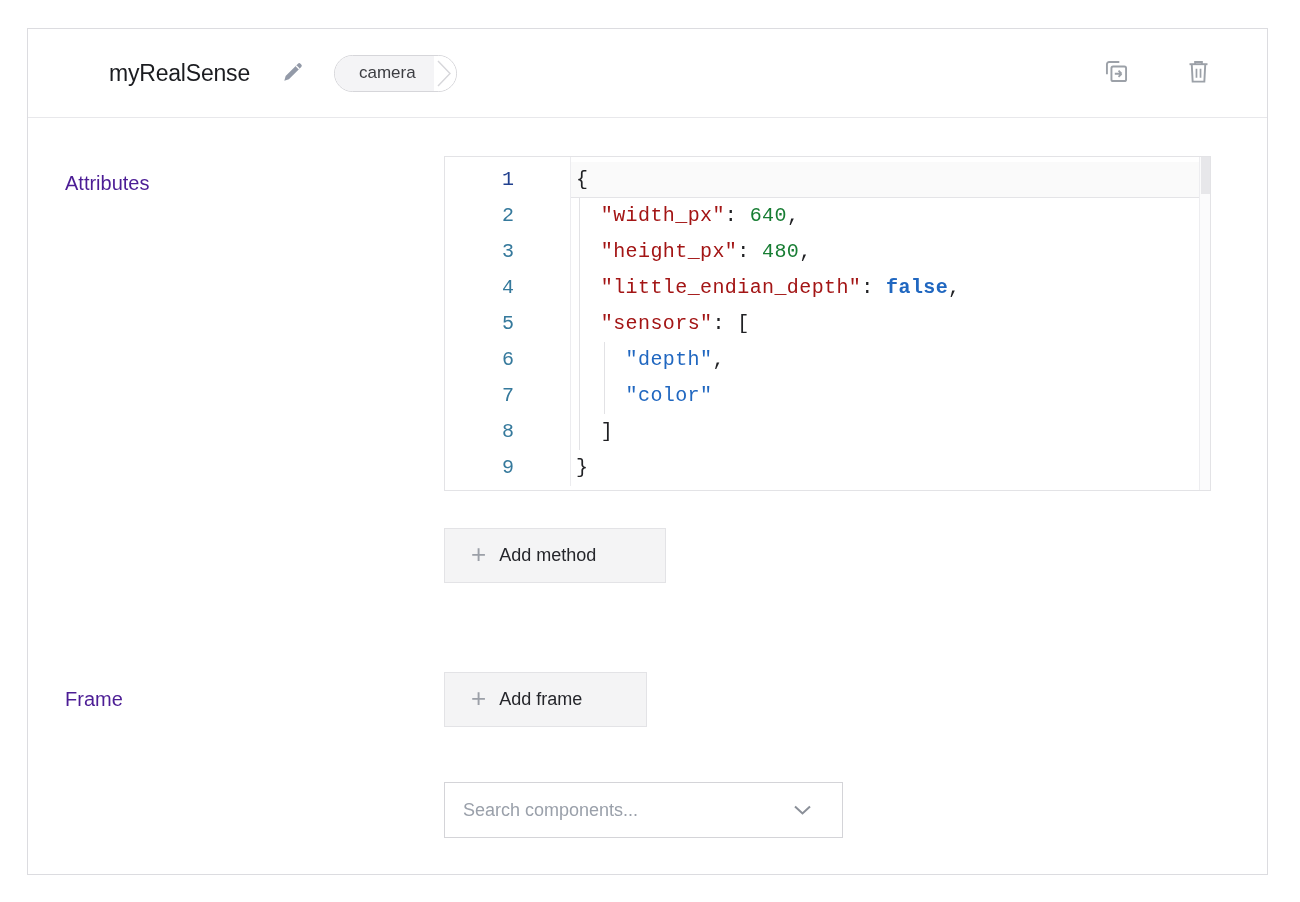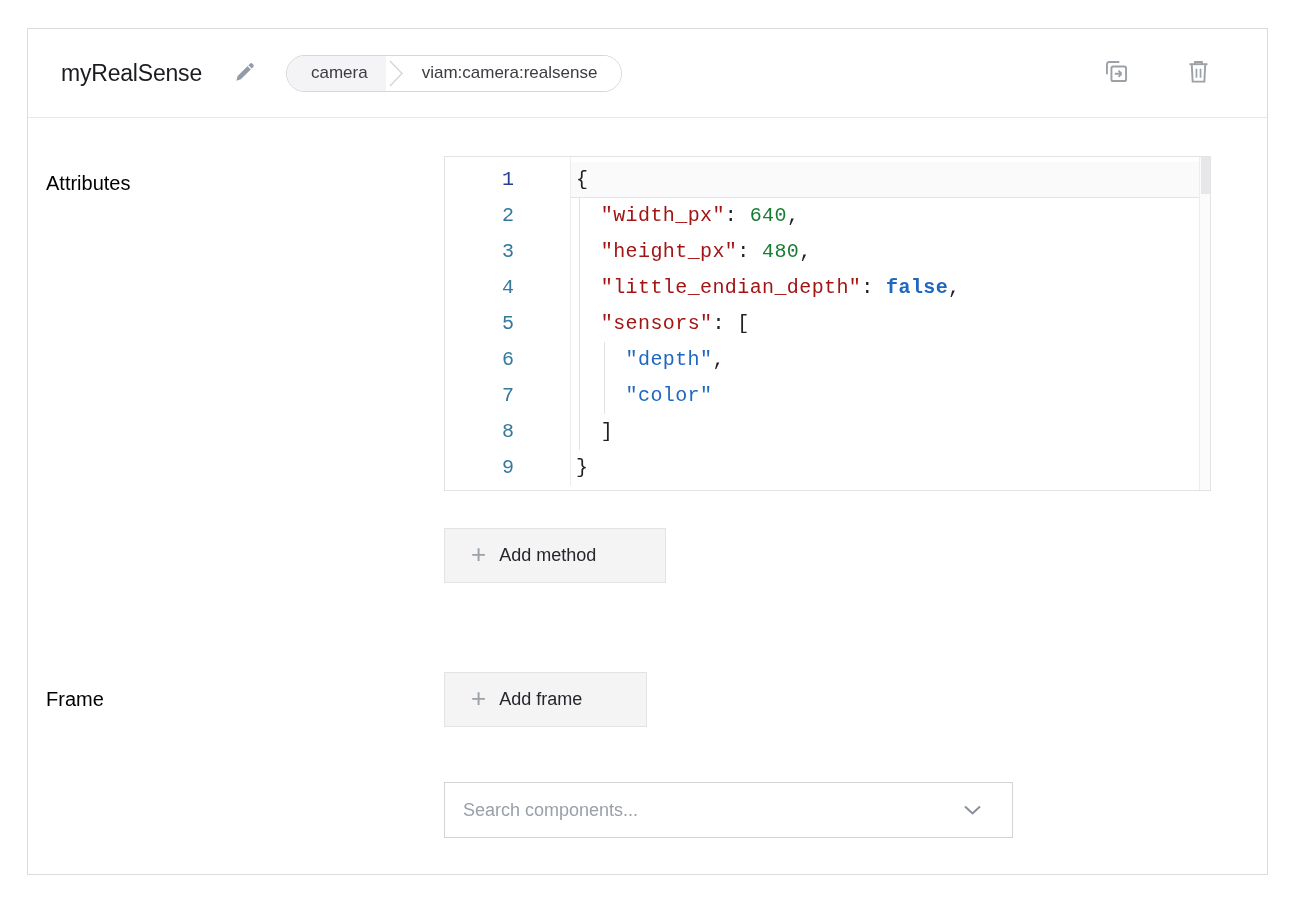--- a/index.html
+++ b/index.html
@@ -11,7 +11,7 @@
   
   .card-header { height:89px; border-bottom:1px solid #e8e8eb; display:flex;
     align-items:center; padding:0 54px 0 33px; }
-  .title { font-size:23px; font-weight:500; color:#1b1c20; letter-spacing:-0.2px; }
+  .title { font-size:23px; font-weight:500; color:#1b1c20; letter-spacing:-0.2px;margin-left:48px; }
   .icon-btn { background:none; border:none; cursor:pointer; display:flex;
     align-items:center; justify-content:center; padding:2px; }
   .edit-btn { margin-left:28px; }

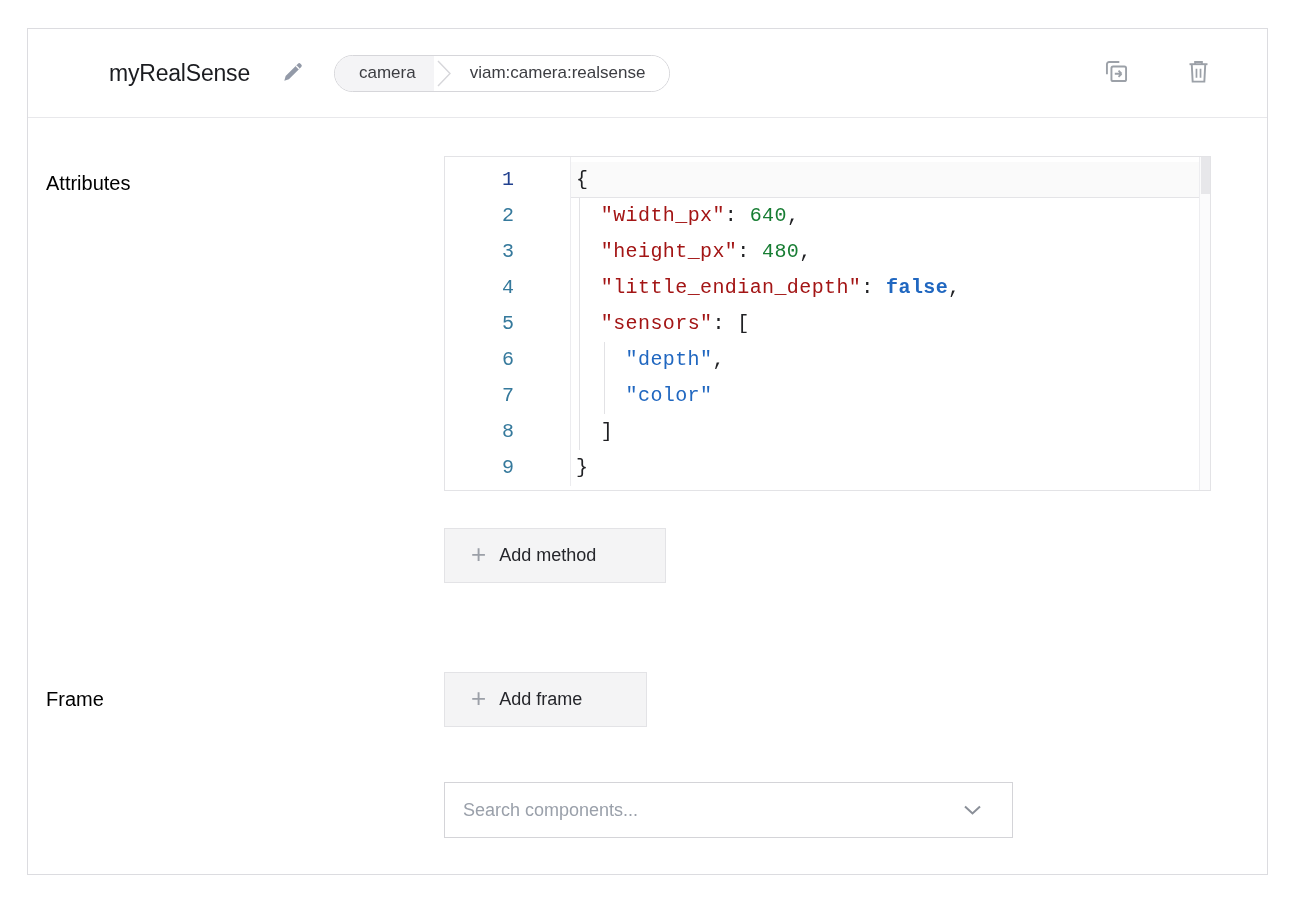--- a/index.html
+++ b/index.html
@@ -96,7 +96,6 @@
           <path d="M4 6 L16 18.5 L4 31" stroke="#d6d6da" stroke-width="1.4" fill="none"></path>
         </svg>
       </div>
-      <div class="chip-right">viam:camera:realsense</div>
     </div>
 
     <div class="header-actions">

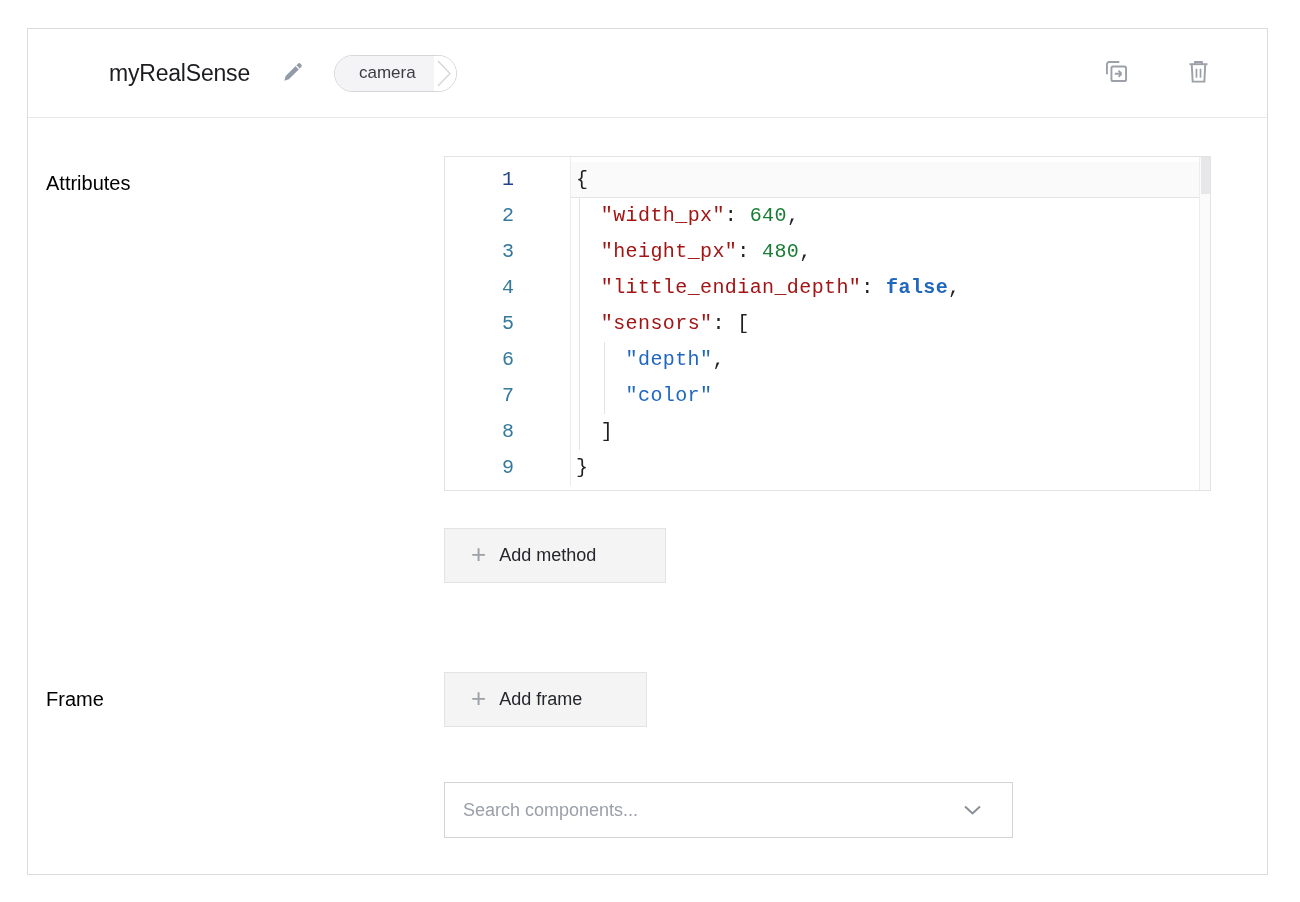--- a/index.html
+++ b/index.html
@@ -25,8 +25,8 @@
   .header-actions { margin-left:auto; display:flex; align-items:center; gap:52px; }
 
   
-  .row-label { position:absolute; left:18px; width:360px; font-size:20px;
-    color:#000000; line-height:40px; }
+  .row-label { position:absolute; left:37px; width:360px; font-size:20px;
+    color:#4c1d95; line-height:40px; }
   .lbl-attributes { top:134px; }
   .lbl-datacapture { top:500px; max-width:230px; }
   .lbl-frame { top:643px; line-height:55px; }

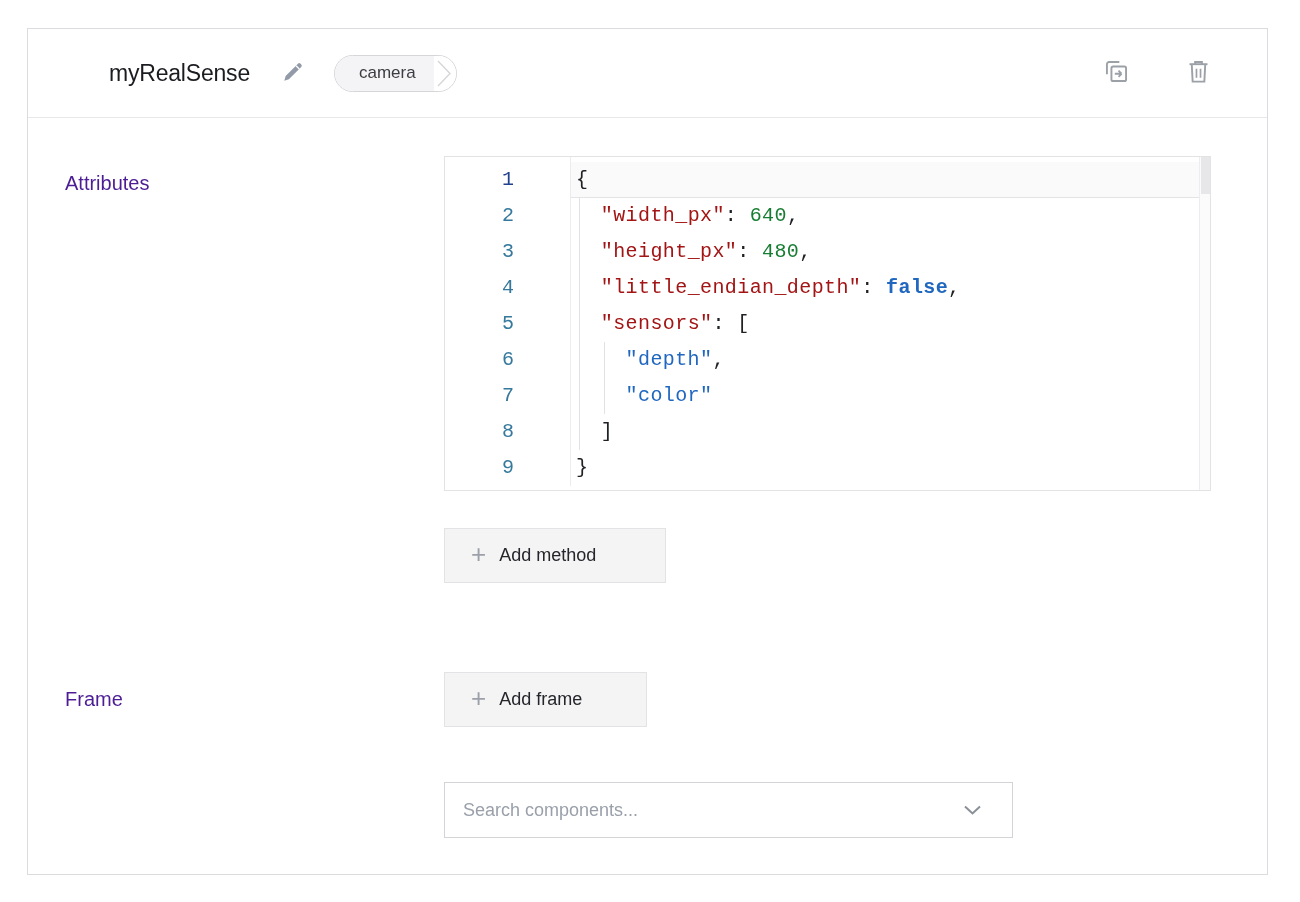--- a/index.html
+++ b/index.html
@@ -64,7 +64,7 @@
   .btn-add-frame { top:643px; width:203px; }
 
   
-  .select { position:absolute; left:416px; top:753px; width:569px; height:56px;
+  .select { position:absolute; left:416px; top:753px; width:399px; height:56px;
     border:1px solid #d4d4d8; background:#fff; display:flex; align-items:center;
     padding:0 18px; cursor:pointer; }
   .select input { border:none; outline:none; flex:1; font-size:18px;

